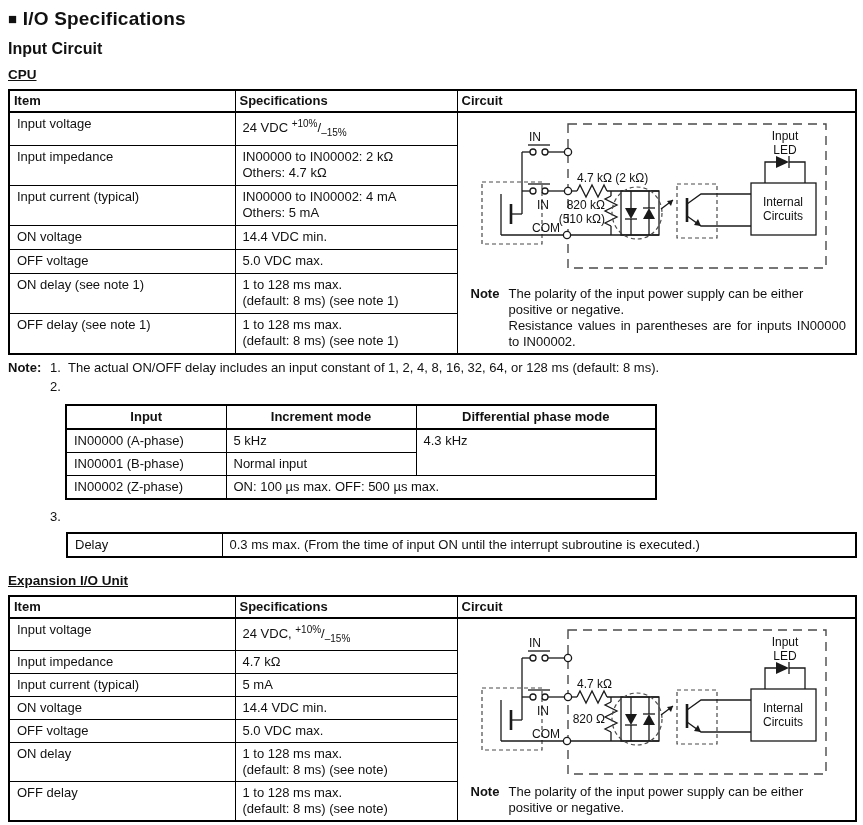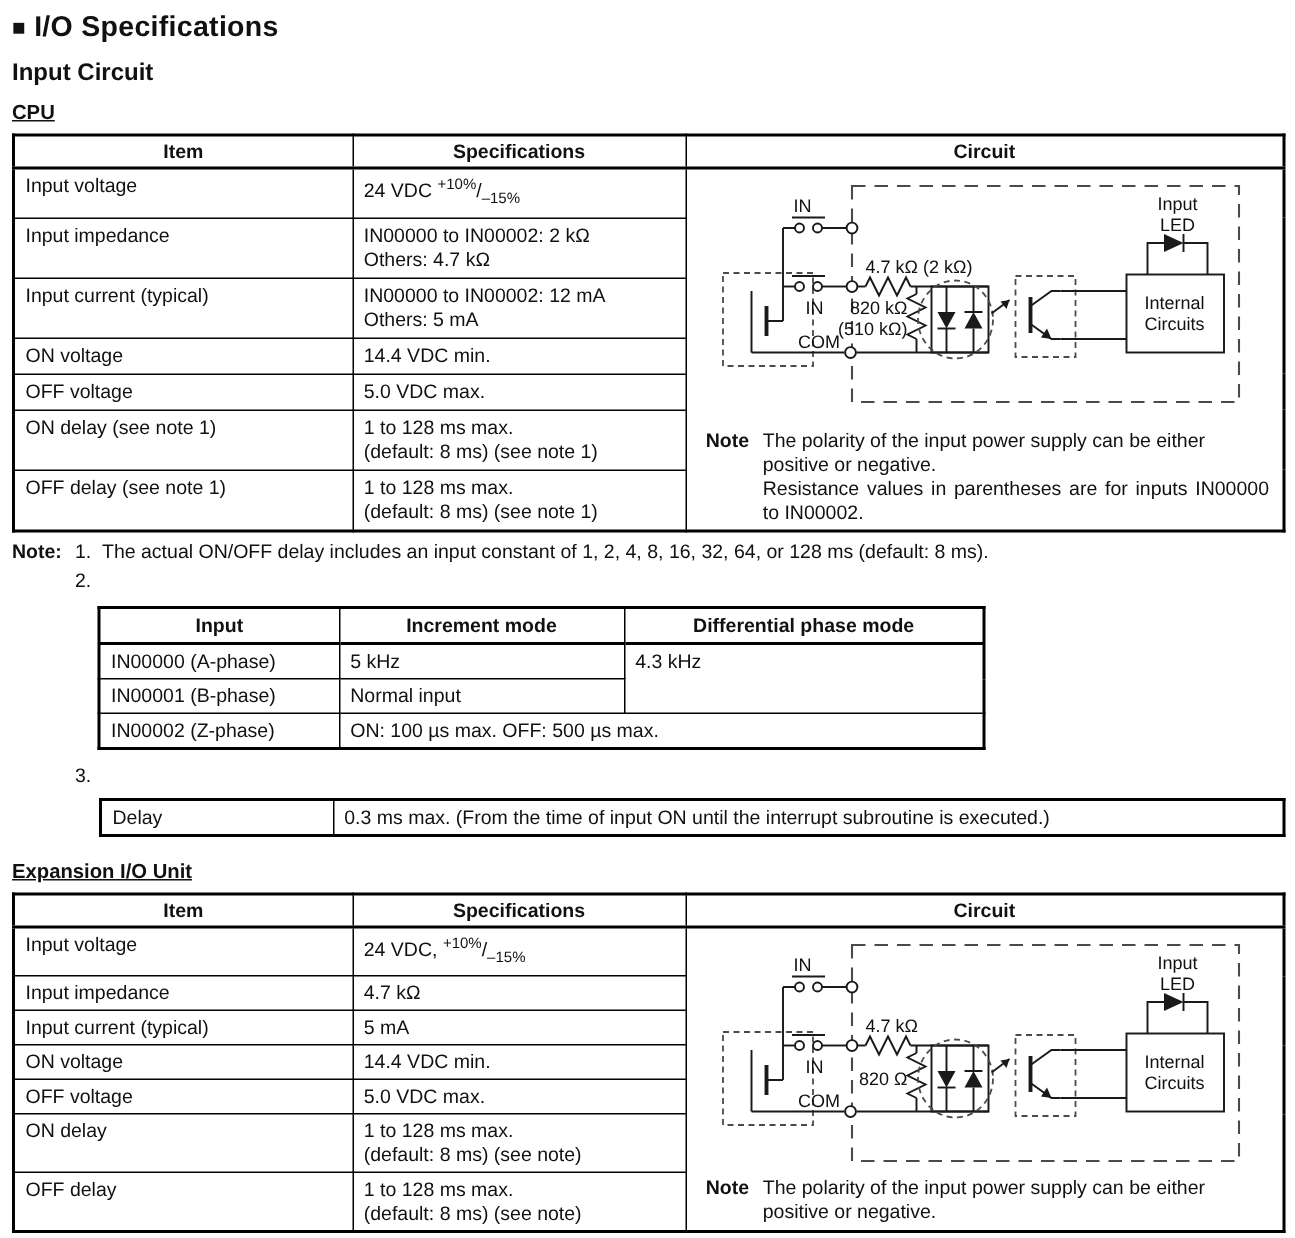--- a/index.html
+++ b/index.html
@@ -16,7 +16,7 @@
 
   table.spec { border-collapse: collapse; table-layout: fixed; width: 847px; border: 2px solid #000; }
   table.spec th, table.spec td { border: 1px solid #000; font-size: 13px; line-height: 16px; padding: 3px 7px; vertical-align: top; text-align: left; }
-  table.spec th { text-align: center; font-weight: bold; border-bottom: 2px solid #000; padding: 2px 4px; }
+  table.spec th { font-weight: bold; border-bottom: 2px solid #000; padding: 2px 4px; }
   td.pre { white-space: pre-line; margin-left: 28px; }
   td.circuit-cell { padding: 0; vertical-align: top; }
   sup.tol { font-size: 10px; vertical-align: 5px; text-align: right; }

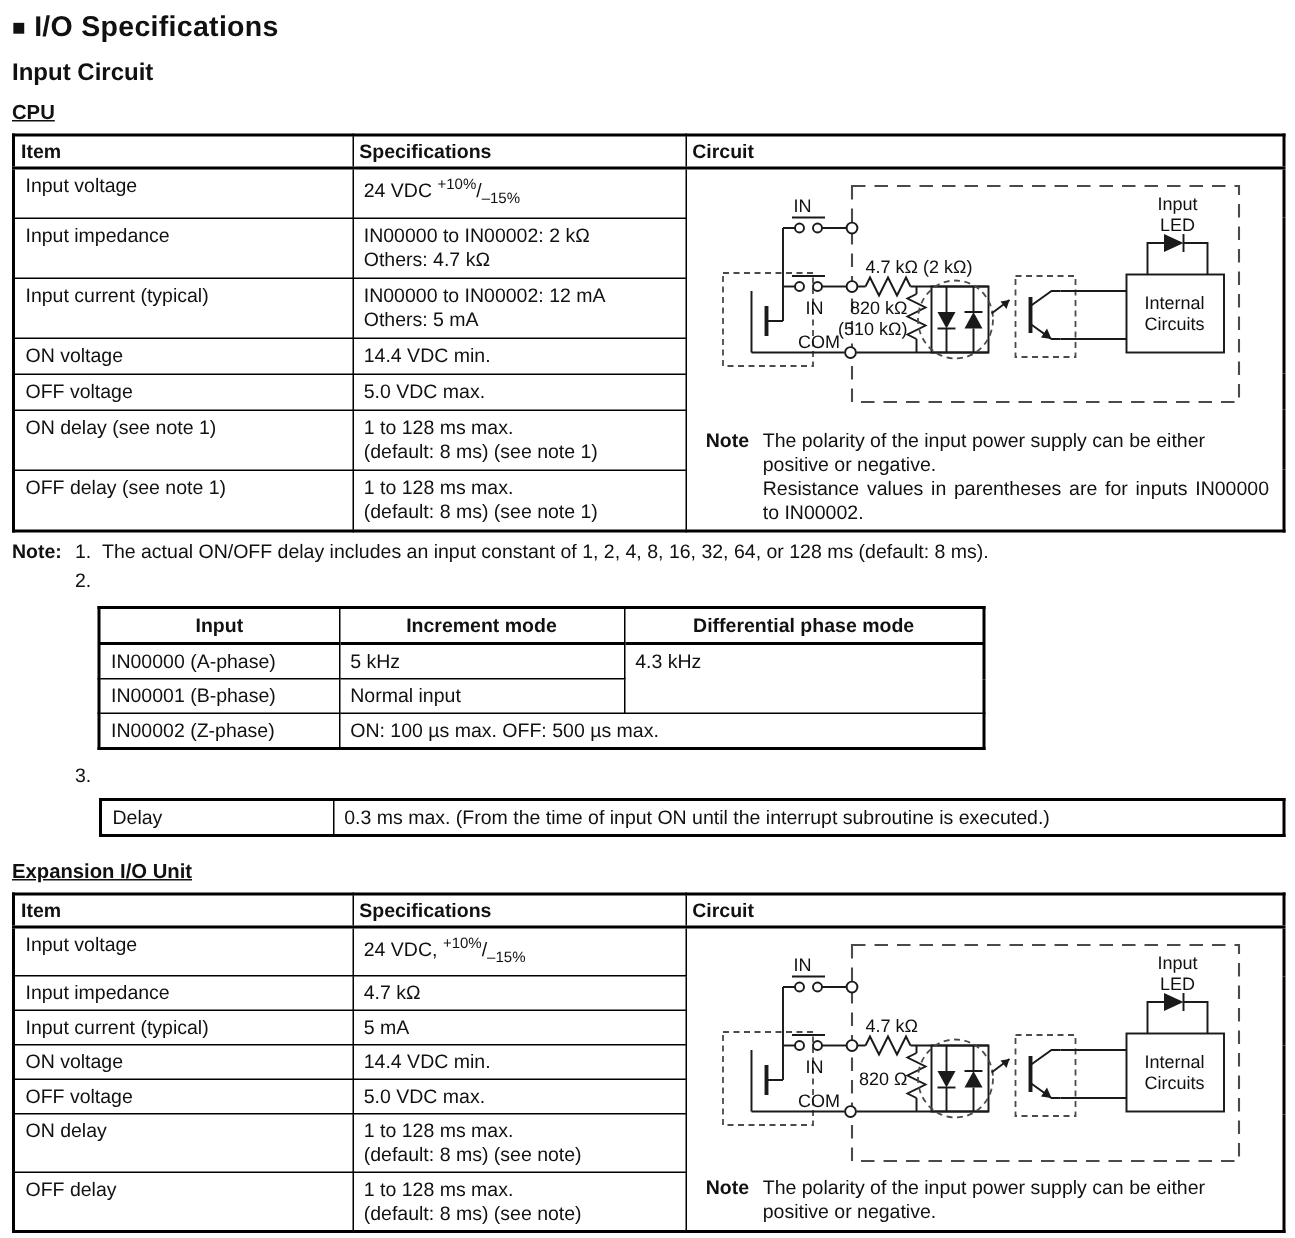--- a/index.html
+++ b/index.html
@@ -181,7 +181,7 @@
       </tr>
   <tr>
         <td>Input current (typical)</td>
-        <td class="pre">IN00000 to IN00002: 12 mA
+        <td class="pre">IN00000 to IN00002: 4 mA
 Others: 5 mA</td>
       </tr>
   <tr>

